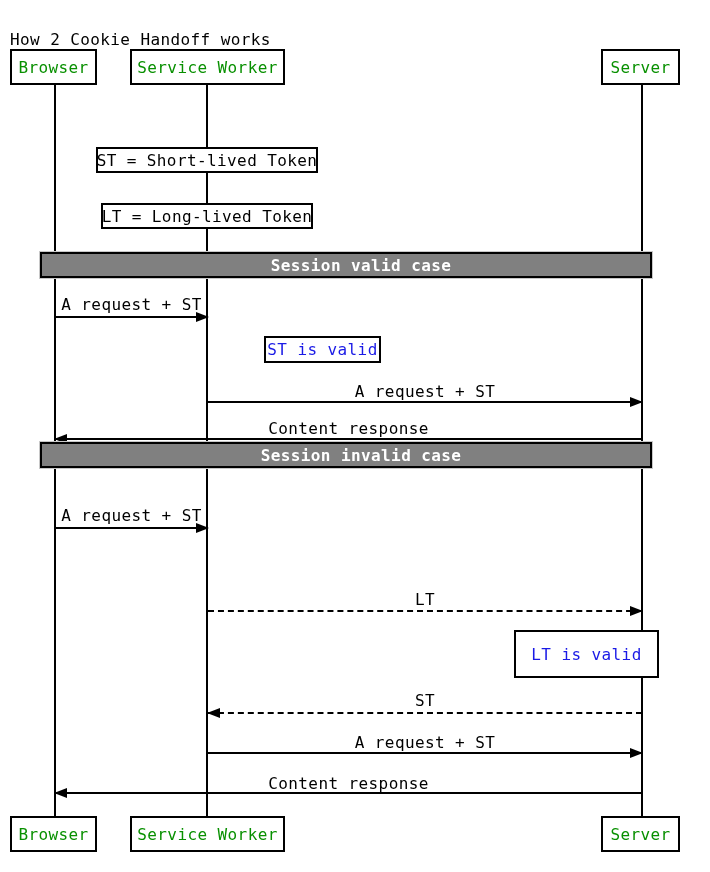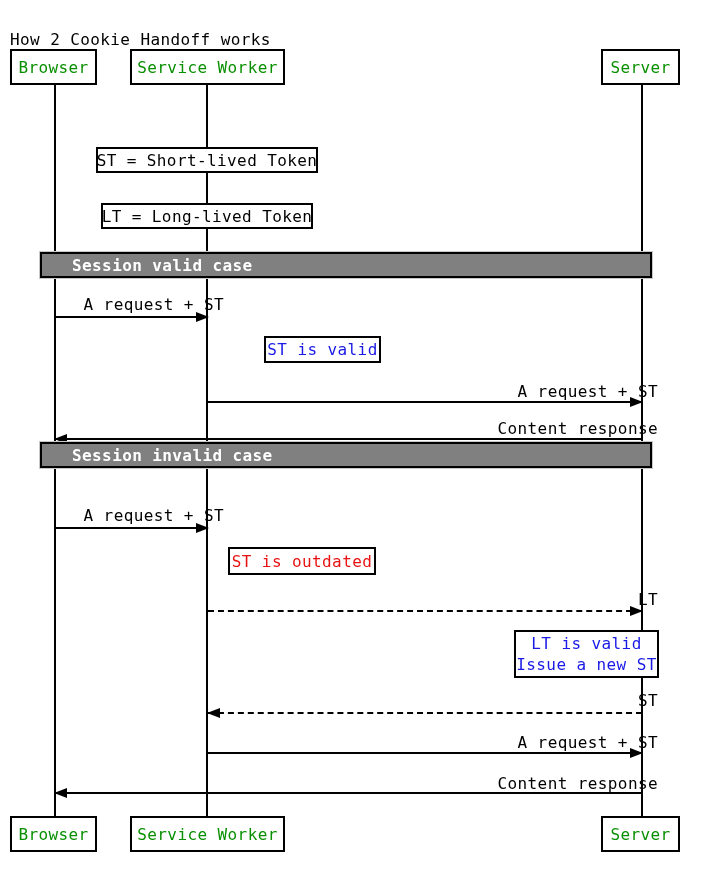--- a/index.html
+++ b/index.html
@@ -26,7 +26,7 @@
     position:absolute;left:40px;width:612px;height:26px;box-sizing:border-box;
     border:2px solid var(--line,#000);outline:1px solid #c8c8c8;
     background:var(--section-bg,#808080);color:var(--section-text,#fff);
-    font-weight:bold;display:flex;align-items:center;justify-content:flex-start;white-space:nowrap;padding-left:30px;
+    font-weight:bold;display:flex;align-items:center;justify-content:center;white-space:nowrap;padding-left:30px;
   }
   .msg-label{position:absolute;height:20px;line-height:20px;text-align:right;white-space:nowrap;padding-left:16px;}
   .arrow{position:absolute;height:0;border-top:2px solid var(--line,#000);}

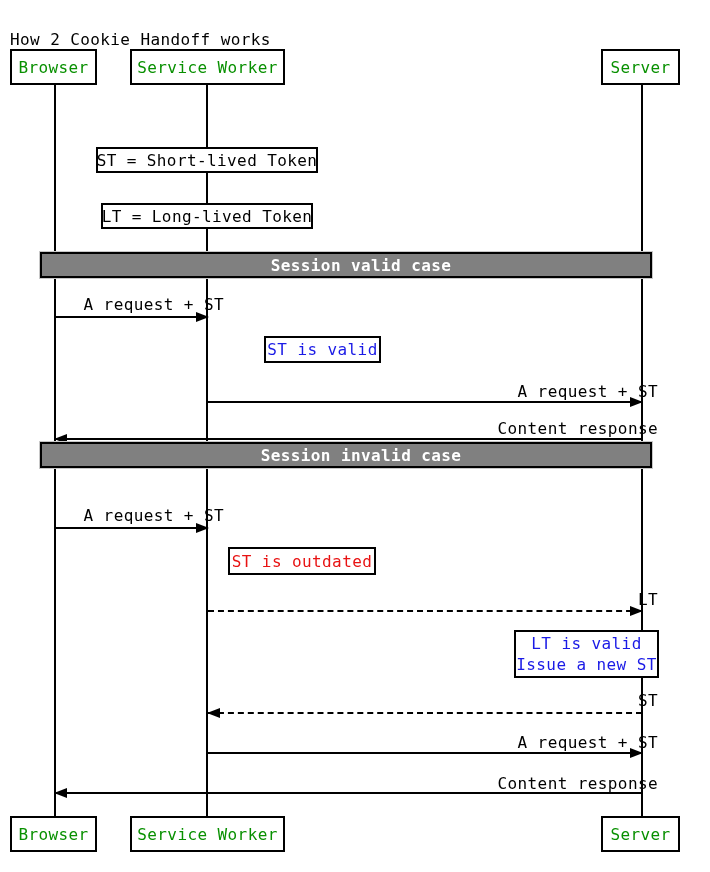--- a/index.html
+++ b/index.html
@@ -28,7 +28,7 @@
     background:var(--section-bg,#808080);color:var(--section-text,#fff);
     font-weight:bold;display:flex;align-items:center;justify-content:center;white-space:nowrap;padding-left:30px;
   }
-  .msg-label{position:absolute;height:20px;line-height:20px;text-align:right;white-space:nowrap;padding-left:16px;}
+  .msg-label{position:absolute;height:20px;line-height:20px;text-align:center;white-space:nowrap;}
   .arrow{position:absolute;height:0;border-top:2px solid var(--line,#000);}
   .arrow.dashed{border-top-style:dashed;}
   .head{position:absolute;top:-6px;width:0;height:0;border-top:5px solid transparent;border-bottom:5px solid transparent;}

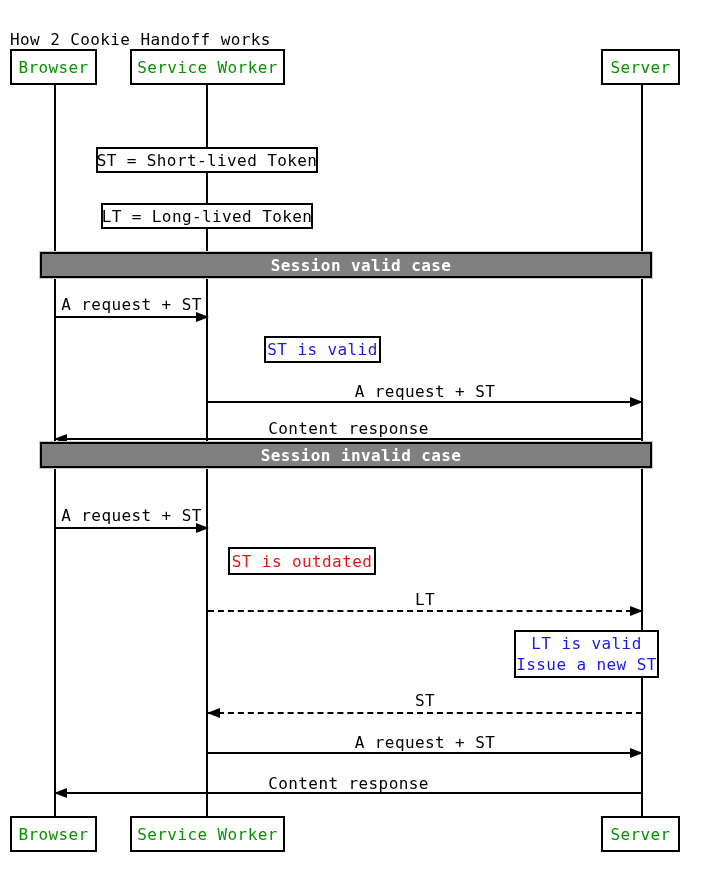--- a/index.html
+++ b/index.html
@@ -95,9 +95,6 @@
     <i class="head right"></i>
   </div>
 
-  <div class="note error" style="left:228px;top:547px;width:148px;height:28px">
-    <span>ST is outdated</span>
-  </div>
 
   <div class="msg-label" style="left:208px;top:590px;width:434px">LT</div>
   <div class="arrow dashed" style="left:208px;top:610px;width:434px">

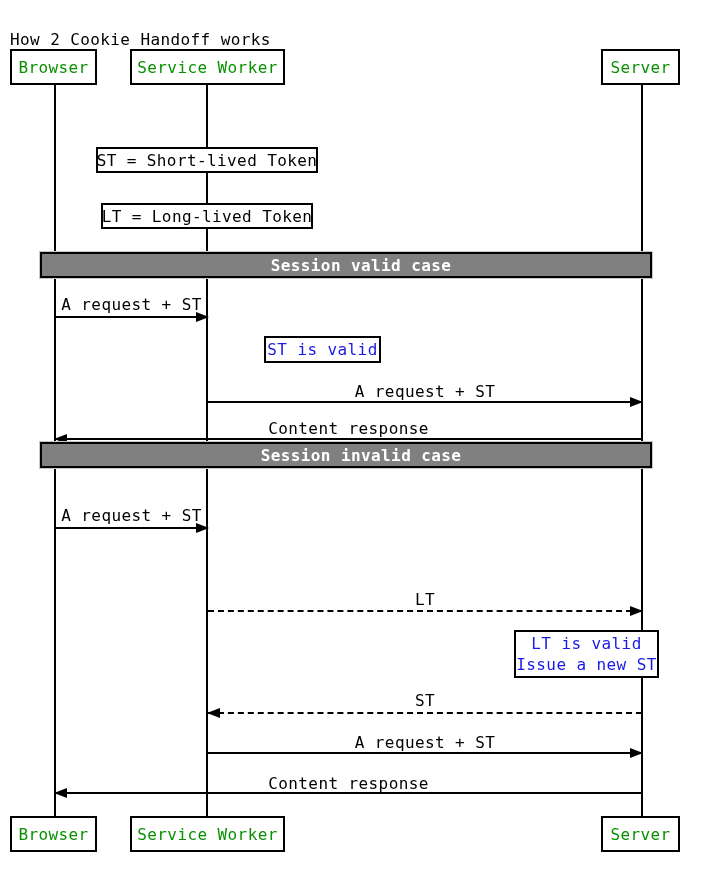--- a/index.html
+++ b/index.html
@@ -103,7 +103,6 @@
 
   <div class="note info" style="left:478px;top:630px;width:145px;height:48px">
     <span>LT is valid</span>
-    <span>Issue a new ST</span>
   </div>
 
   <div class="msg-label" style="left:208px;top:691px;width:434px">ST</div>

